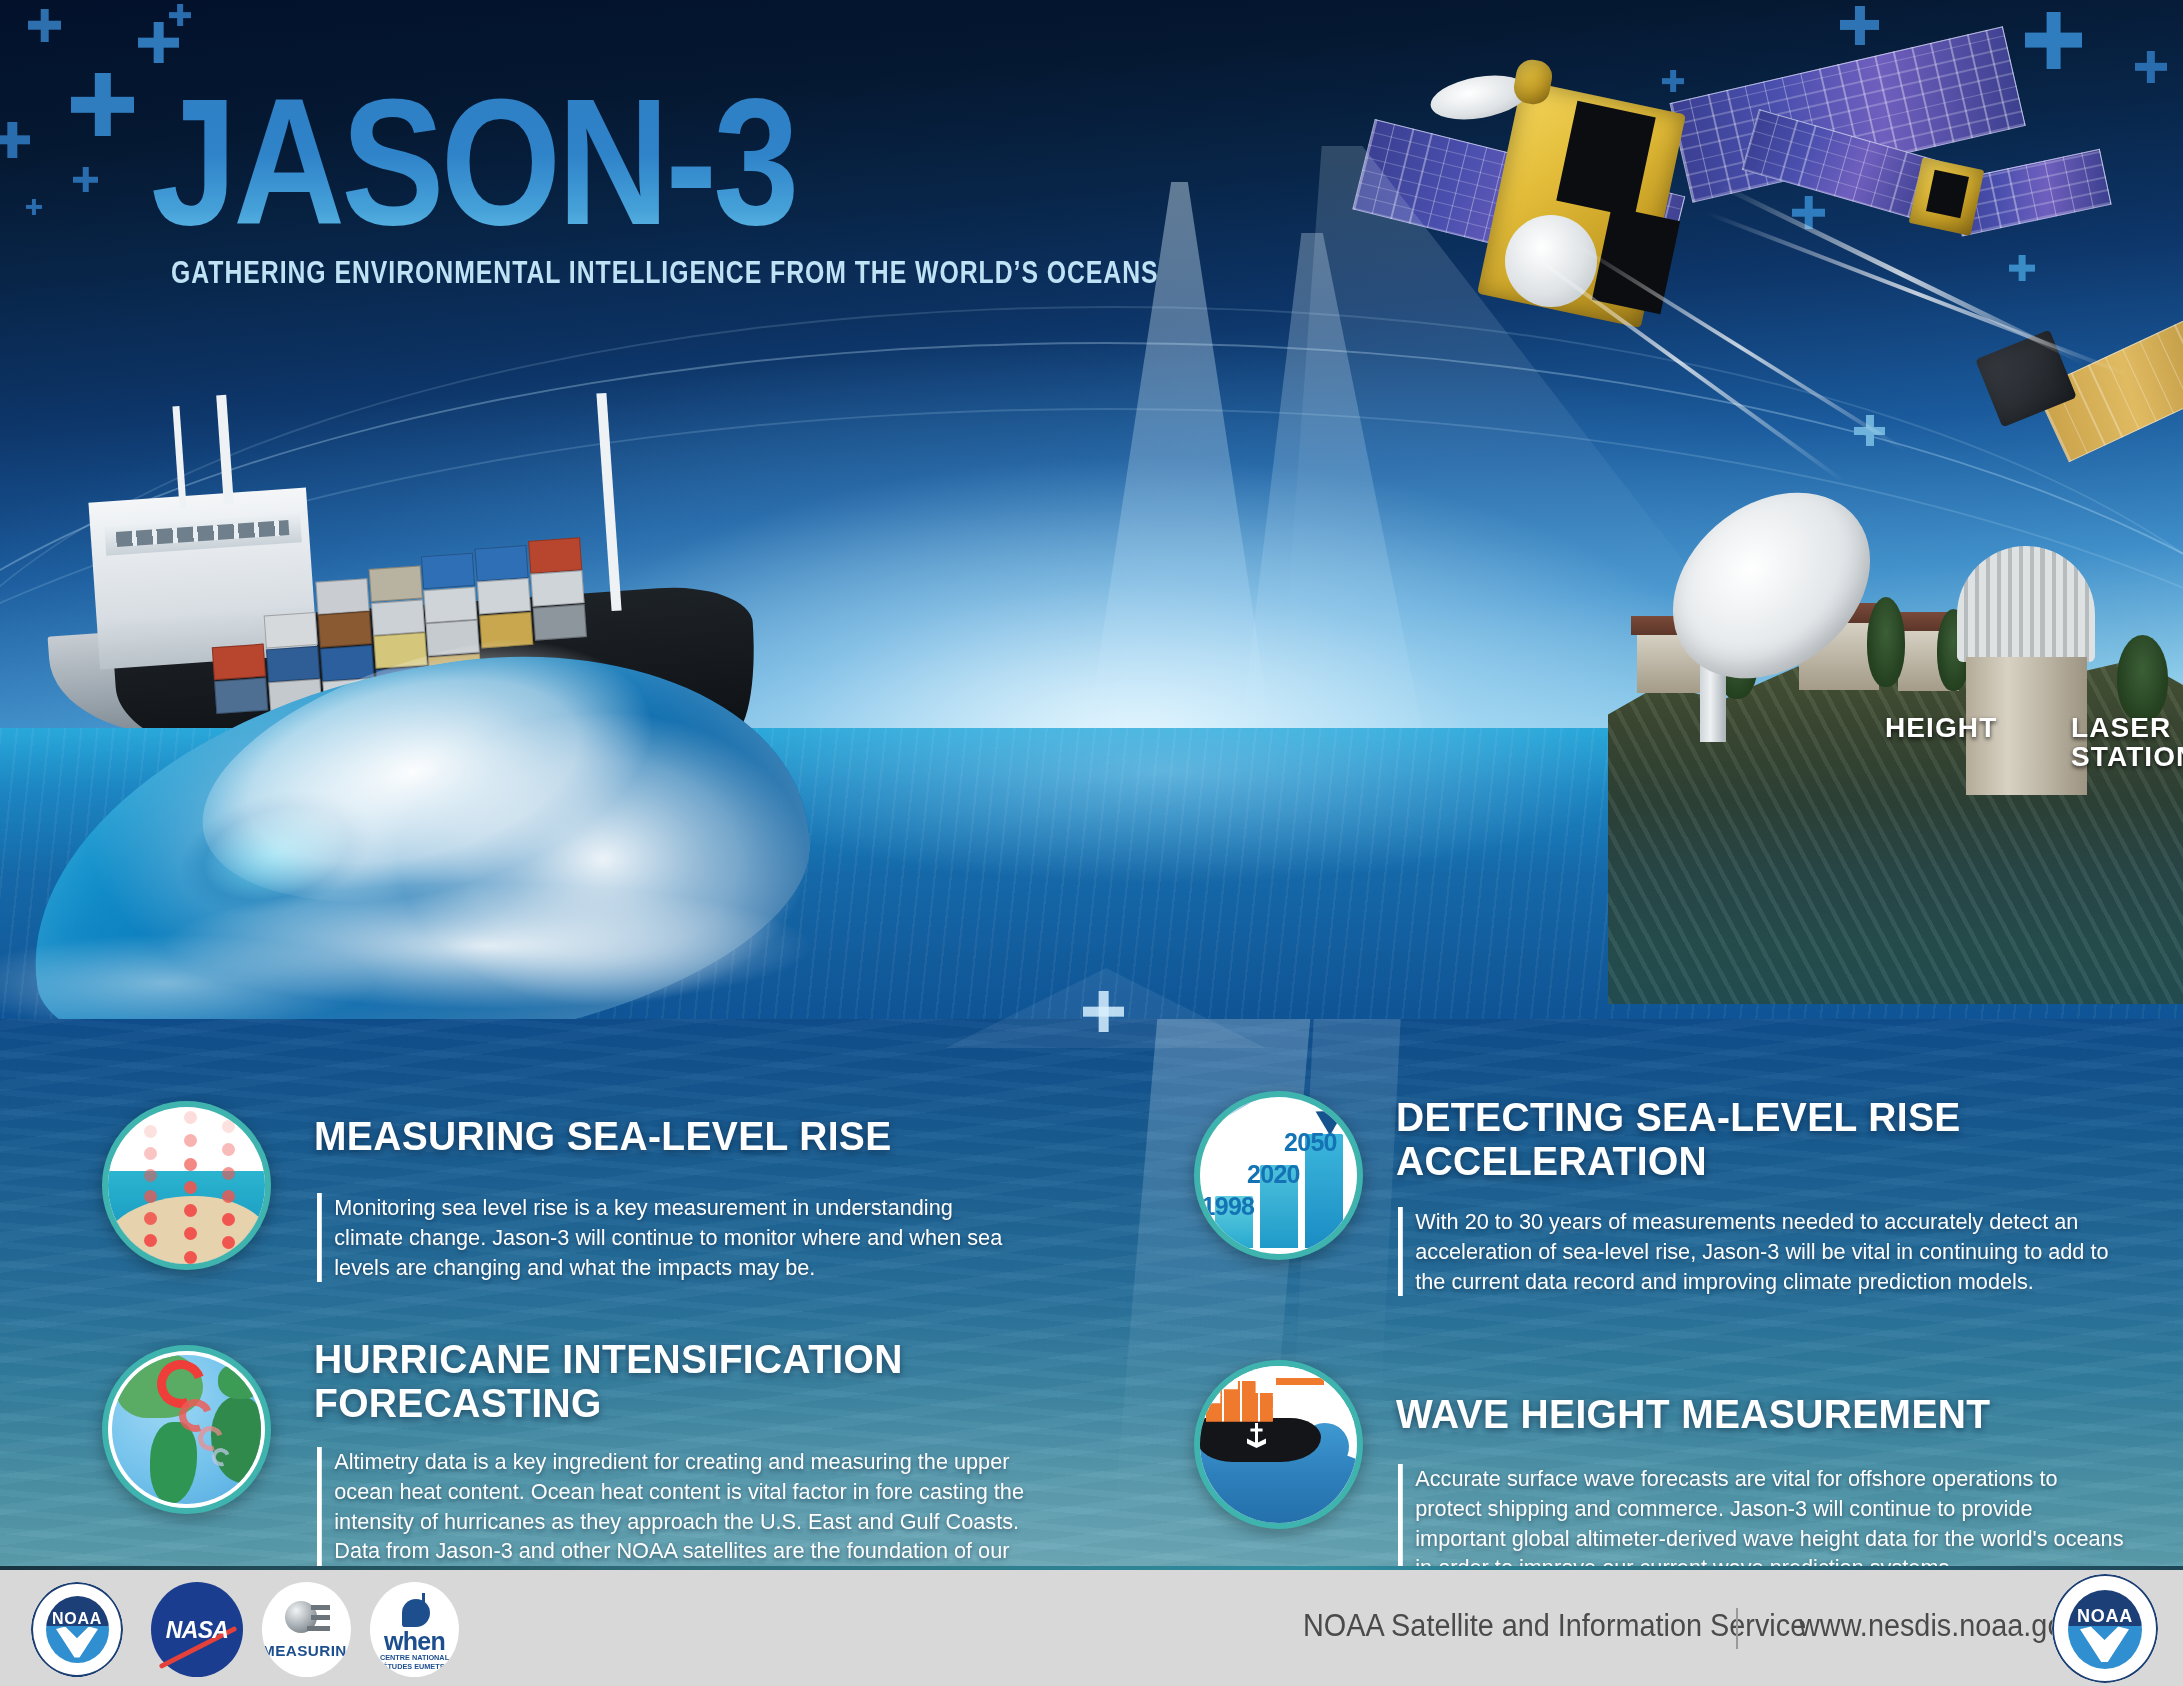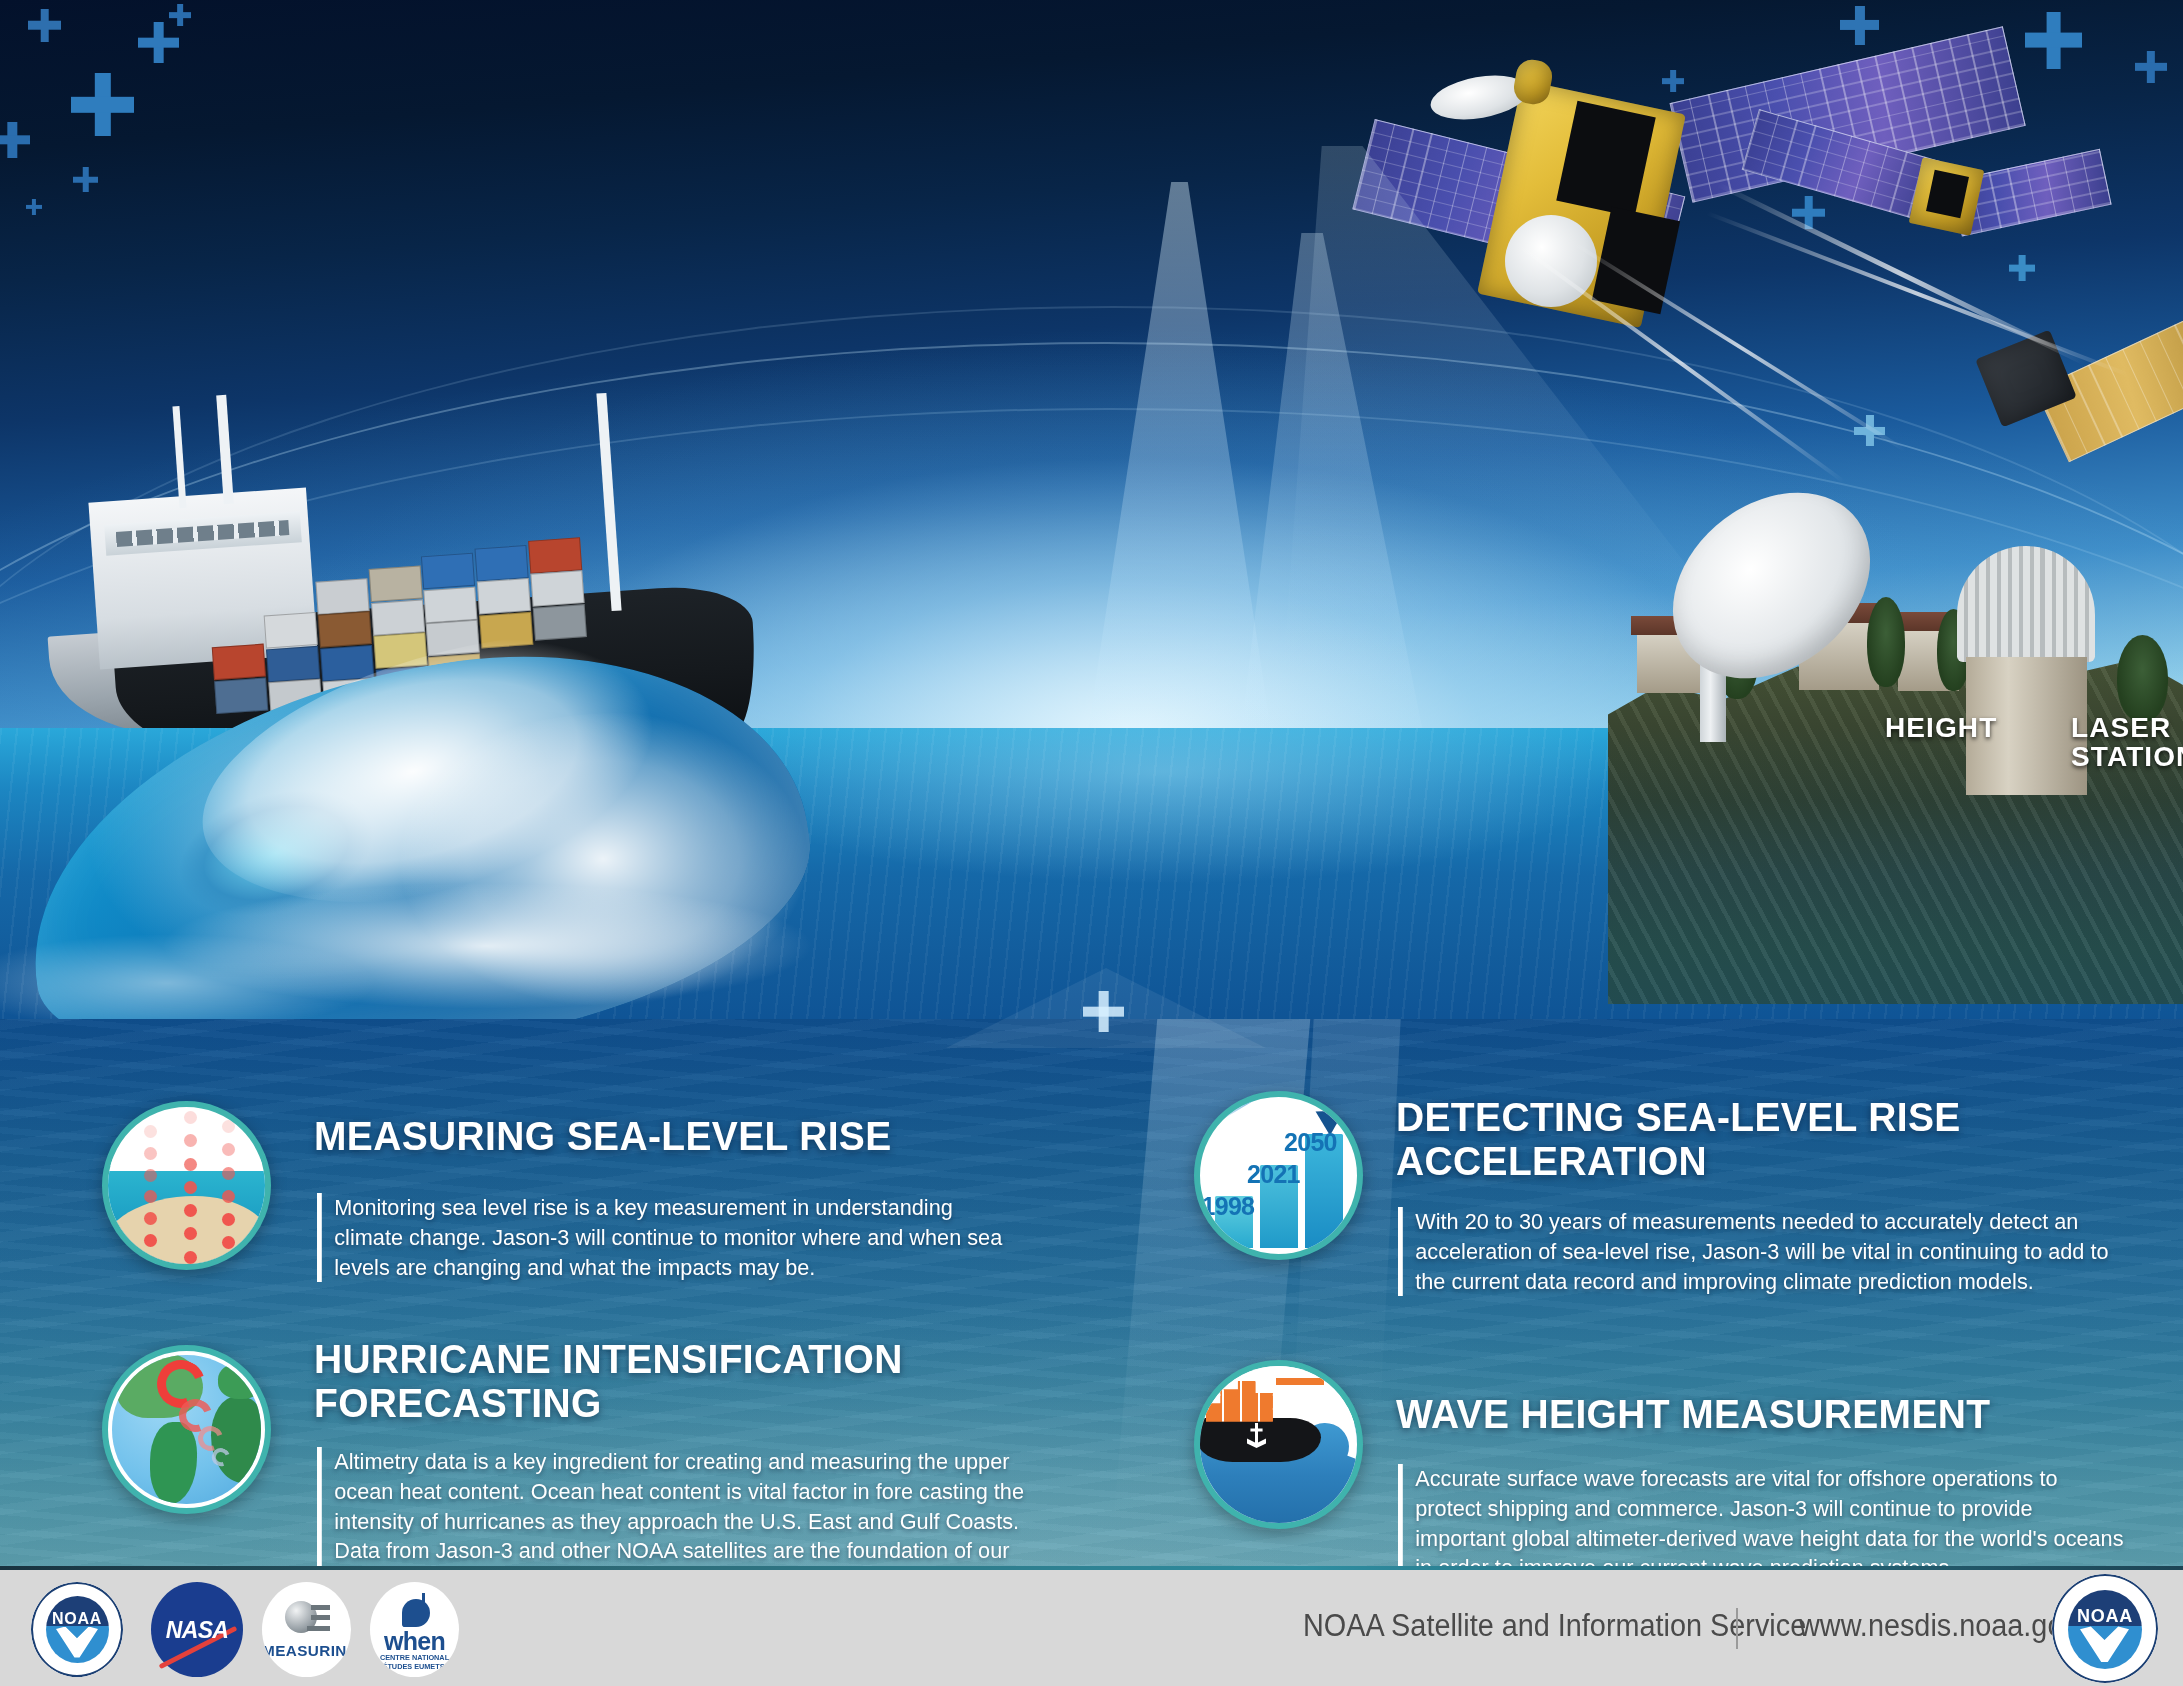--- a/index.html
+++ b/index.html
@@ -448,6 +448,10 @@
   <div class="plus" style="left:1854px; top:415px; width:31px;  height:31px; color:#6fb3dc;"></div>
   <div class="plus" style="left:1662px; top:70px;  width:22px;  height:22px; color:#2a6dae;"></div>
 
+  <div class="title-wrap">
+    <div class="poster-title">JASON-3</div>
+    <div class="poster-sub">GATHERING ENVIRONMENTAL INTELLIGENCE FROM THE WORLD’S OCEANS</div>
+  </div>
 
   <div class="sat" style="left:1383px; top:51px; width:553px; height:335px;">
     <div class="panel-wing" style="left:-29px; top:144px; width:320px; height:93px; transform: rotate(14deg); transform-origin: right center;"></div>

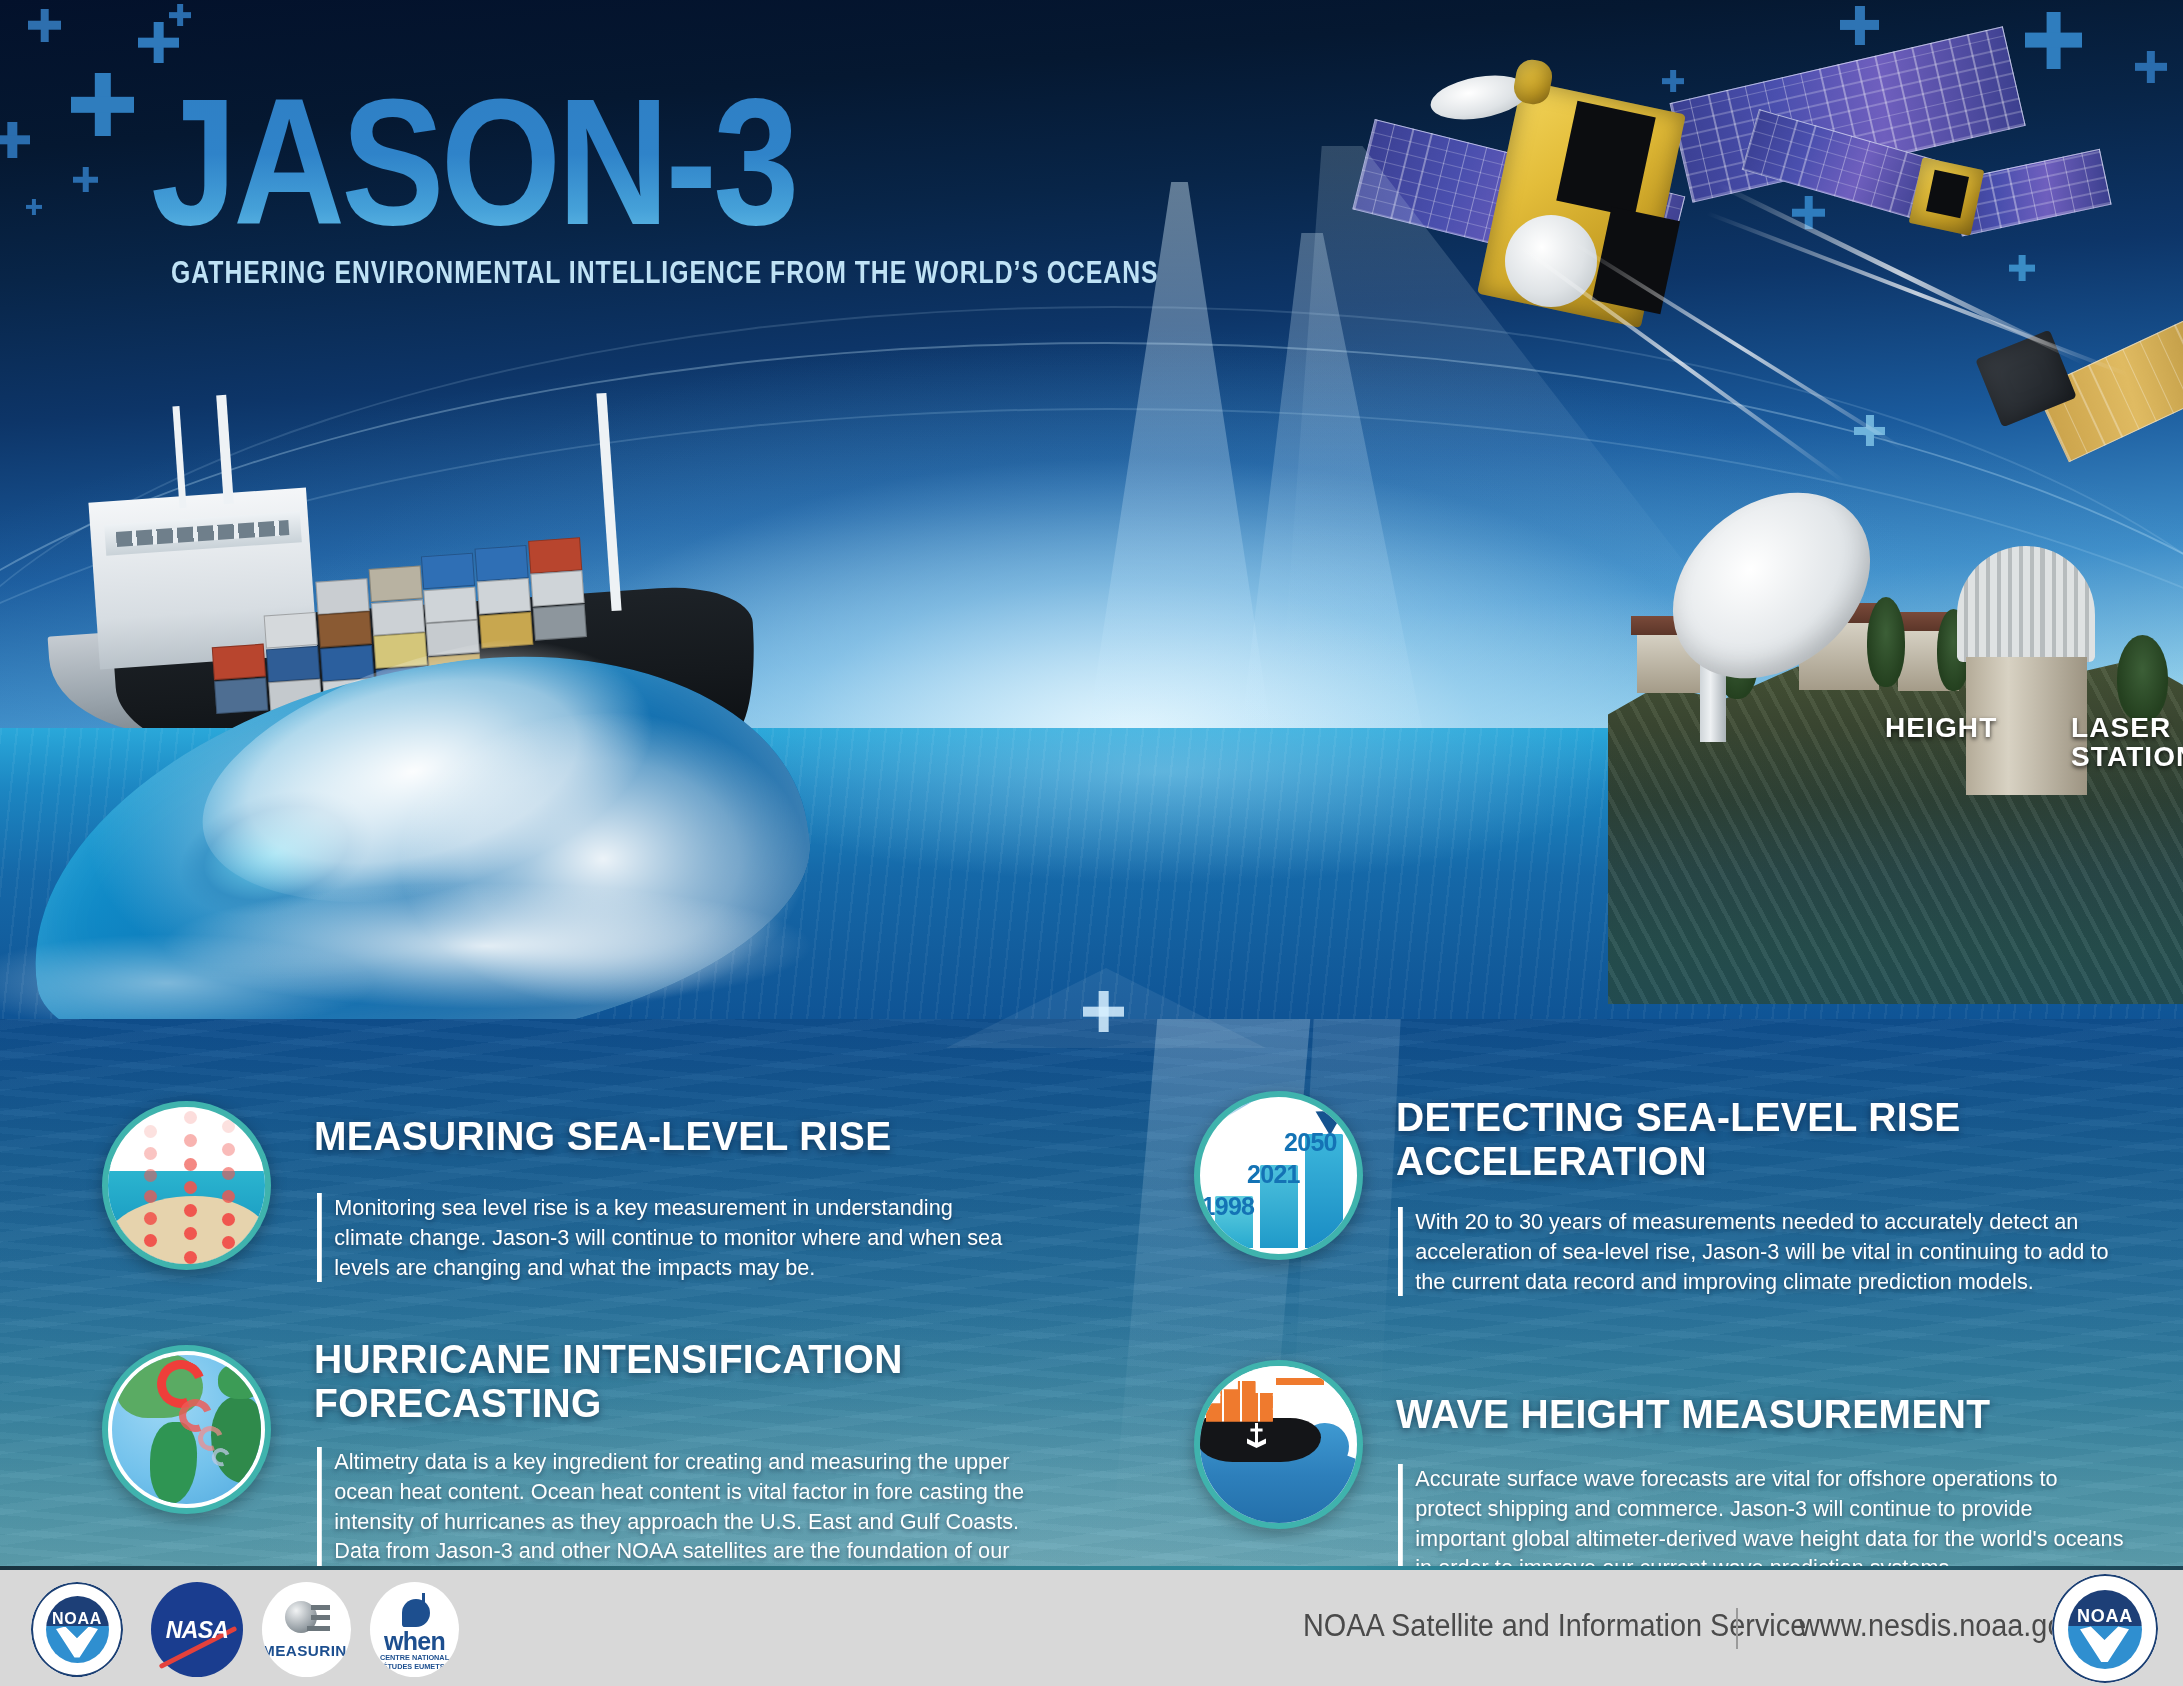--- a/index.html
+++ b/index.html
@@ -617,7 +617,7 @@
           <div class="ic-bar" style="left:60px; height:83px; background:linear-gradient(180deg,#4ec2dd,#1f9ac9);"></div>
           <div class="ic-bar" style="left:105px; height:114px; background:linear-gradient(180deg,#3cb7dc,#1a8cc4);"></div>
           <div class="ic-bar-lbl" style="left:1.5px; top:95px;">1998</div>
-          <div class="ic-bar-lbl" style="left:47px; top:63px;">2021</div>
+          <div class="ic-bar-lbl" style="left:47px; top:63px;">2020</div>
           <div class="ic-bar-lbl" style="left:84px; top:31px;">2050</div>
         </div>
       </div>

